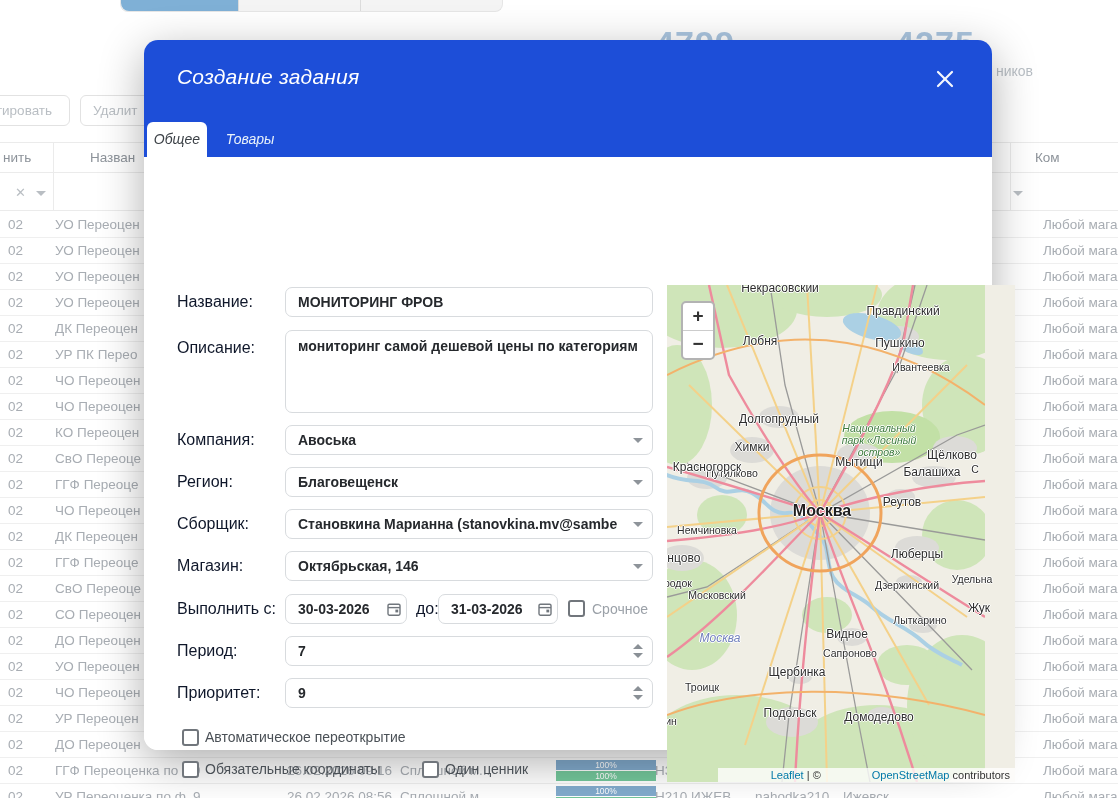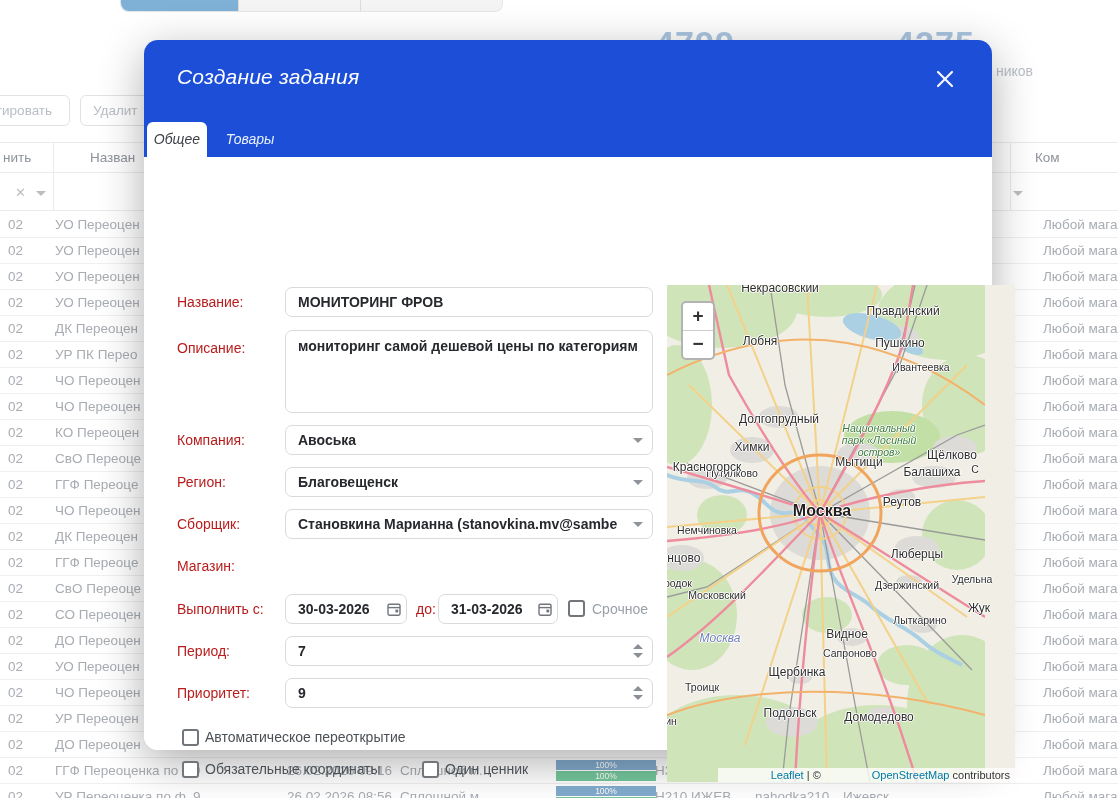--- a/index.html
+++ b/index.html
@@ -56,7 +56,7 @@
   .tab-active{left:3px;width:60px;background:#fff;color:#3b4046;border-radius:6px 6px 0 0;}
   .tab-idle{left:63px;width:86px;color:#e9f2fa;}
 
-  .f-label{position:absolute;left:33px;font-size:14px;color:#b91c1c;line-height:30px;white-space:nowrap;}
+  .f-label{position:absolute;left:33px;font-size:16px;color:#0f172a;line-height:30px;white-space:nowrap;}
   .inp{position:absolute;left:141px;width:368px;height:30px;box-sizing:border-box;border:1px solid #d8dbde;border-radius:7px;padding:0 12px;font-family:inherit;font-size:14px;font-weight:700;color:#26292d;background:#fff;outline:none;}
   textarea.inp{padding-top:7px;resize:none;height:83px;}
   .sel{position:absolute;left:141px;width:368px;height:30px;box-sizing:border-box;border:1px solid #d8dbde;border-radius:7px;background:#fff;cursor:pointer;}

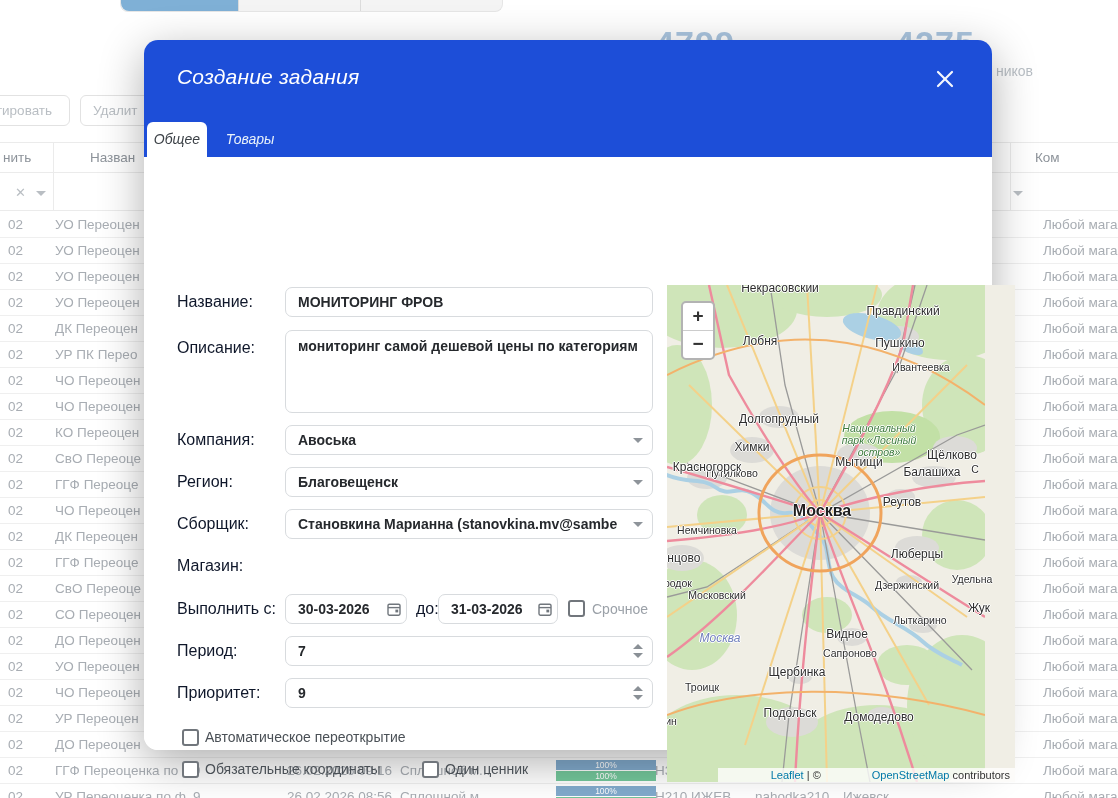--- a/index.html
+++ b/index.html
@@ -301,6 +301,10 @@
       </div>
 
       <span class="f-label" style="top:394px">Магазин:</span>
+      <div class="sel" style="top:394px">
+        <span class="sel-val">Октябрьская, 146</span>
+        <span class="sel-caret"></span>
+      </div>
 
       <span class="f-label" style="top:437px">Выполнить с:</span>
       <input class="inp date-inp" style="top: 437px;" value="30-03-2026">

